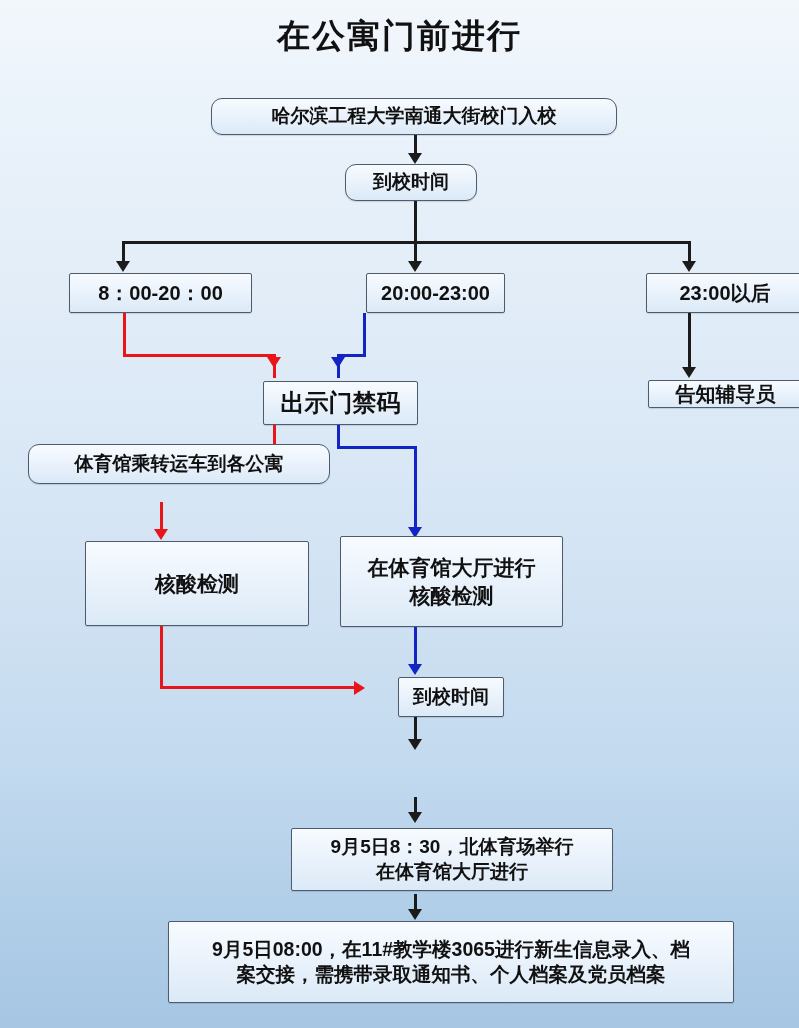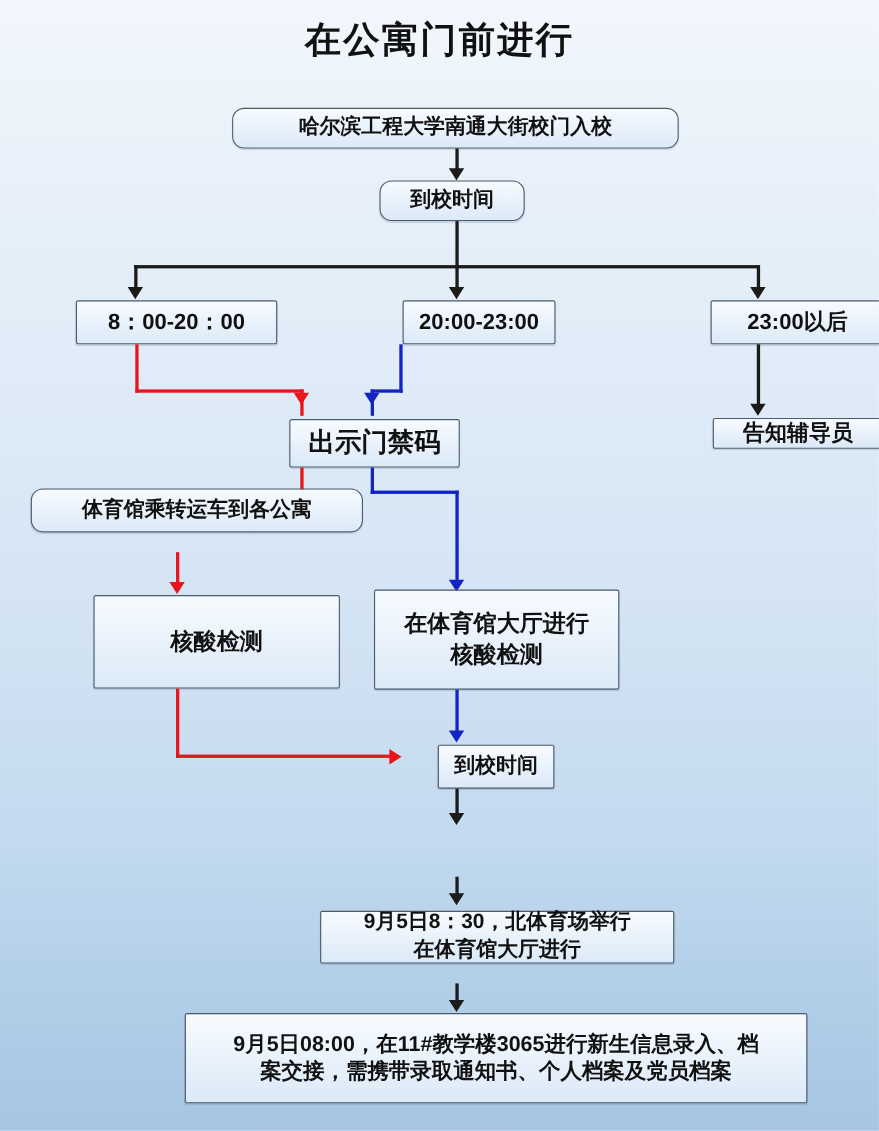--- a/index.html
+++ b/index.html
@@ -158,7 +158,7 @@
   <div class="ln v" style="left:414px; top:797px; height:18px;"></div>
   <div class="arw down" style="left:408px; top:812px;"></div>
 
-  <div class="box sq" style="left:255px; top:828px; width:322px; height:48px; font-size:19px; flex-direction:column;">
+  <div class="box sq" style="left:255px; top:828px; width:322px; height:63px; font-size:19px; flex-direction:column;">
     <span>9月5日8：30，北体育场举行</span>
     <span>在体育馆大厅进行</span>
   </div>

